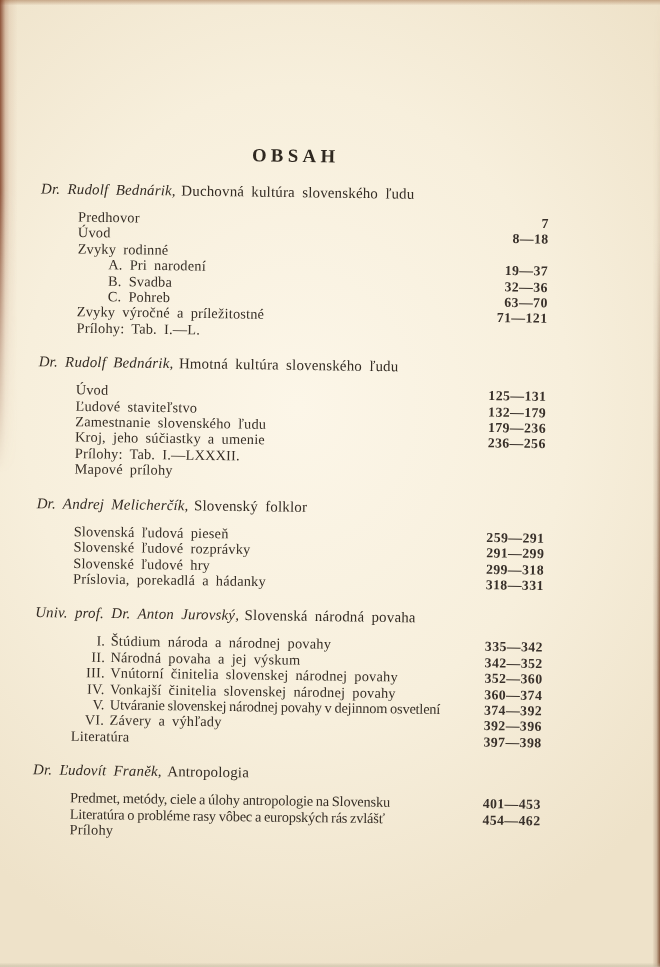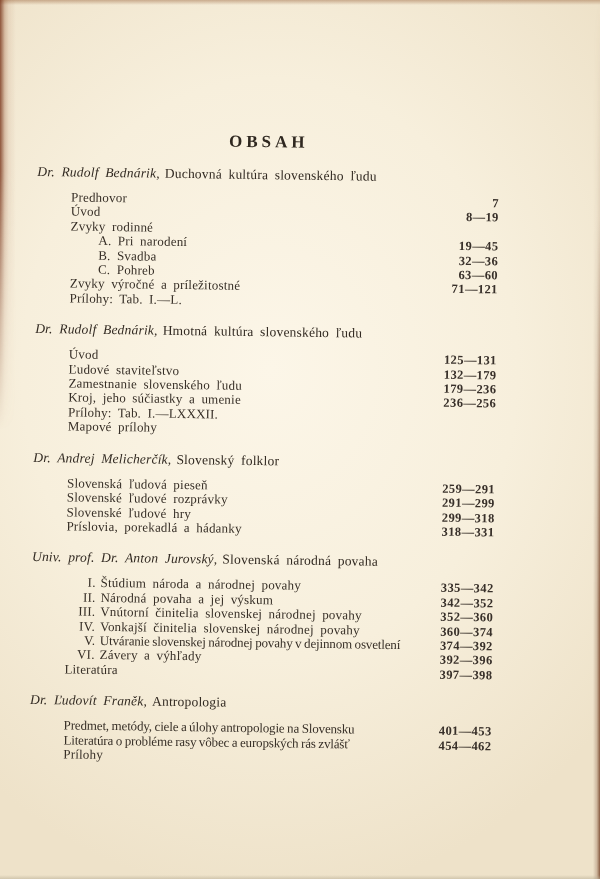--- a/index.html
+++ b/index.html
@@ -118,7 +118,7 @@
           </div>
           <div class="row">
             <span class="label">Úvod</span>
-            <span class="pages">8—19</span>
+            <span class="pages">8—18</span>
           </div>
           <div class="row">
             <span class="label">Zvyky rodinné</span>

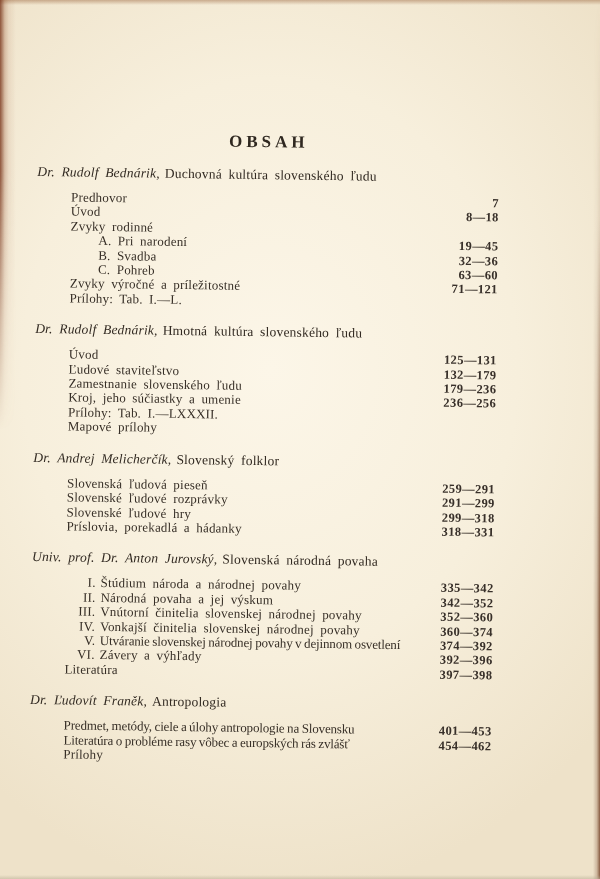--- a/index.html
+++ b/index.html
@@ -126,7 +126,7 @@
           </div>
           <div class="row indent1">
             <span class="label">A. Pri narodení</span>
-            <span class="pages">19—45</span>
+            <span class="pages">19—37</span>
           </div>
           <div class="row indent1">
             <span class="label">B. Svadba</span>

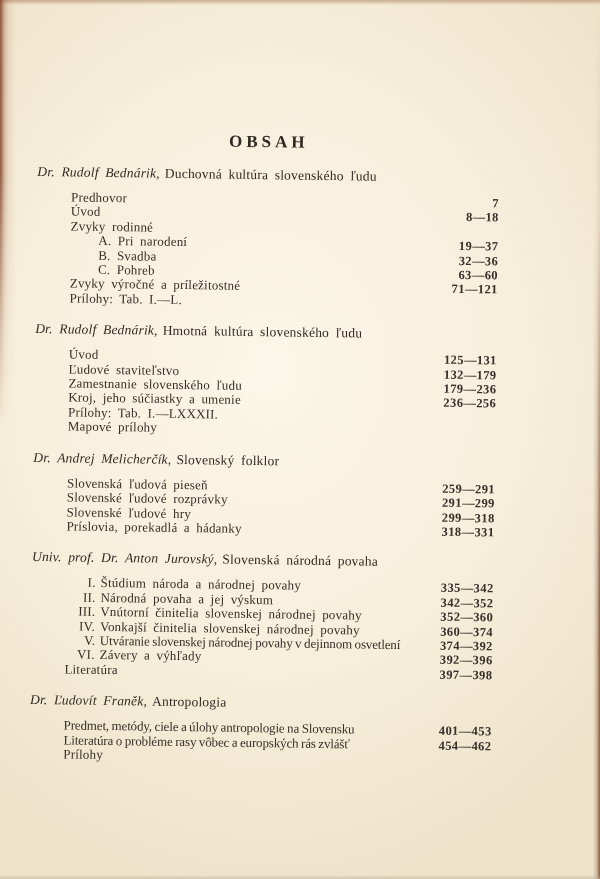--- a/index.html
+++ b/index.html
@@ -134,7 +134,7 @@
           </div>
           <div class="row indent1">
             <span class="label">C. Pohreb</span>
-            <span class="pages">63—60</span>
+            <span class="pages">63—70</span>
           </div>
           <div class="row">
             <span class="label">Zvyky výročné a príležitostné</span>

